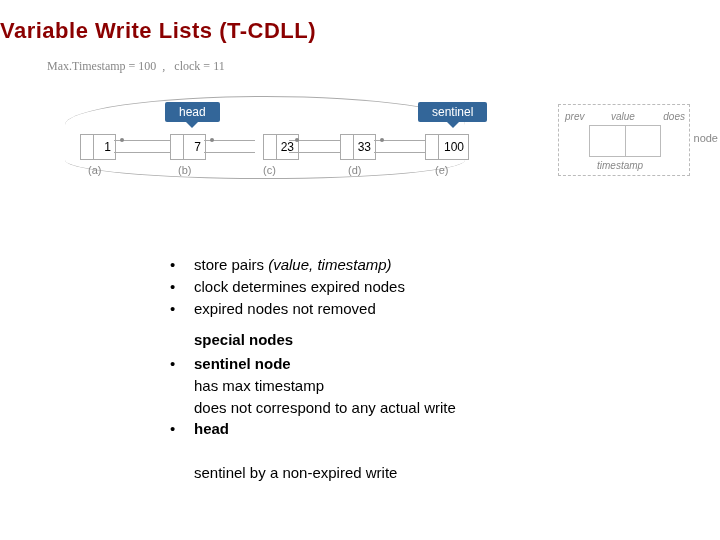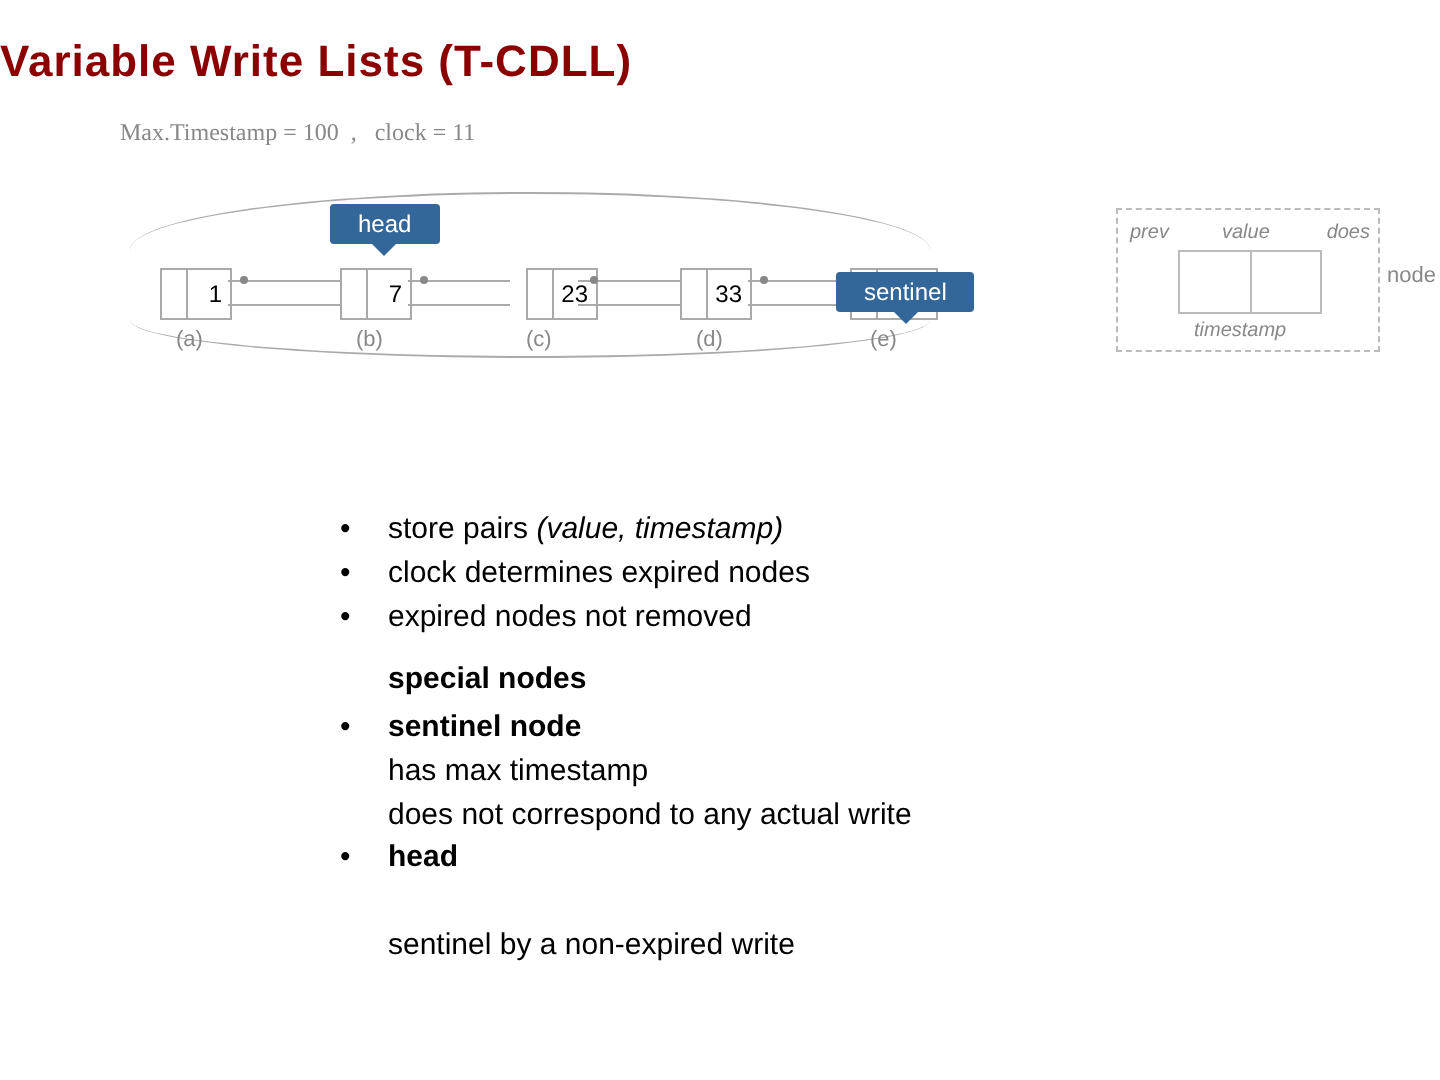--- a/index.html
+++ b/index.html
@@ -28,7 +28,7 @@
   .meta {
     position: absolute;
     top: -25px;
-    left: 30px;
+    left: 17px;
     font-family: "Times New Roman", serif;
     font-size: 12px;
     color: #888;

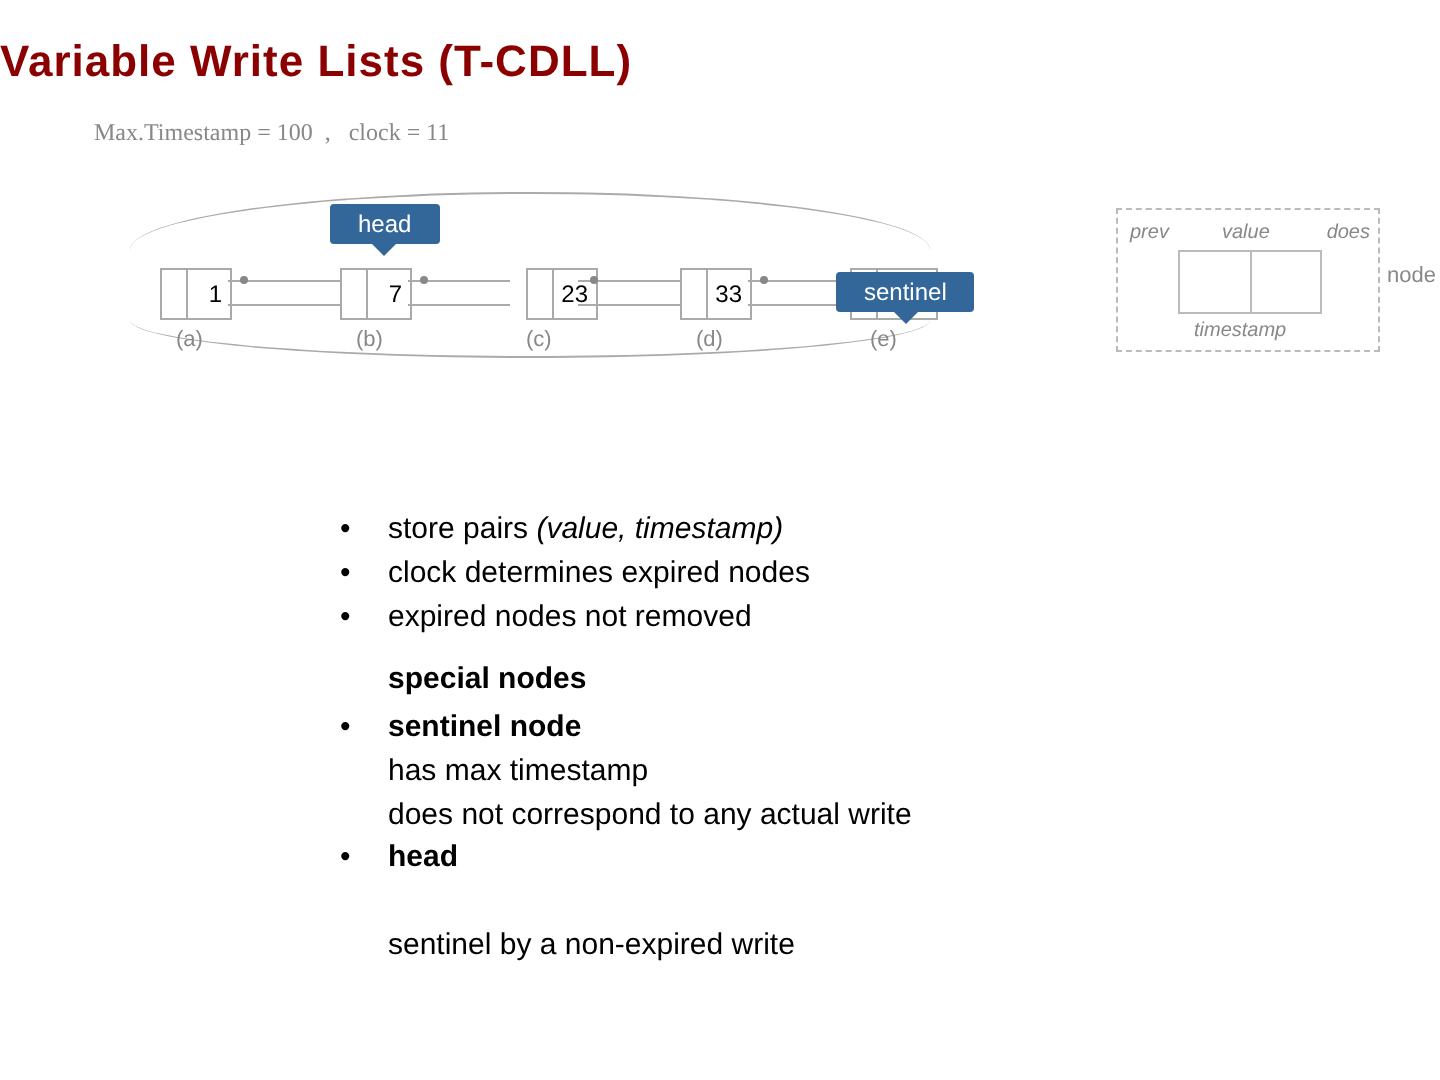--- a/index.html
+++ b/index.html
@@ -200,7 +200,7 @@
   <div class="arrow-dot" style="left:350px; top:54px;"></div>
 
   <div class="callout" style="left:135px; top:18px;">head</div>
-  <div class="callout" style="left:388px; top:18px;margin-top:34px;">sentinel</div>
+  <div class="callout" style="left:388px; top:18px;">sentinel</div>
 
   <div class="legend">
     <div class="legend-inner">

